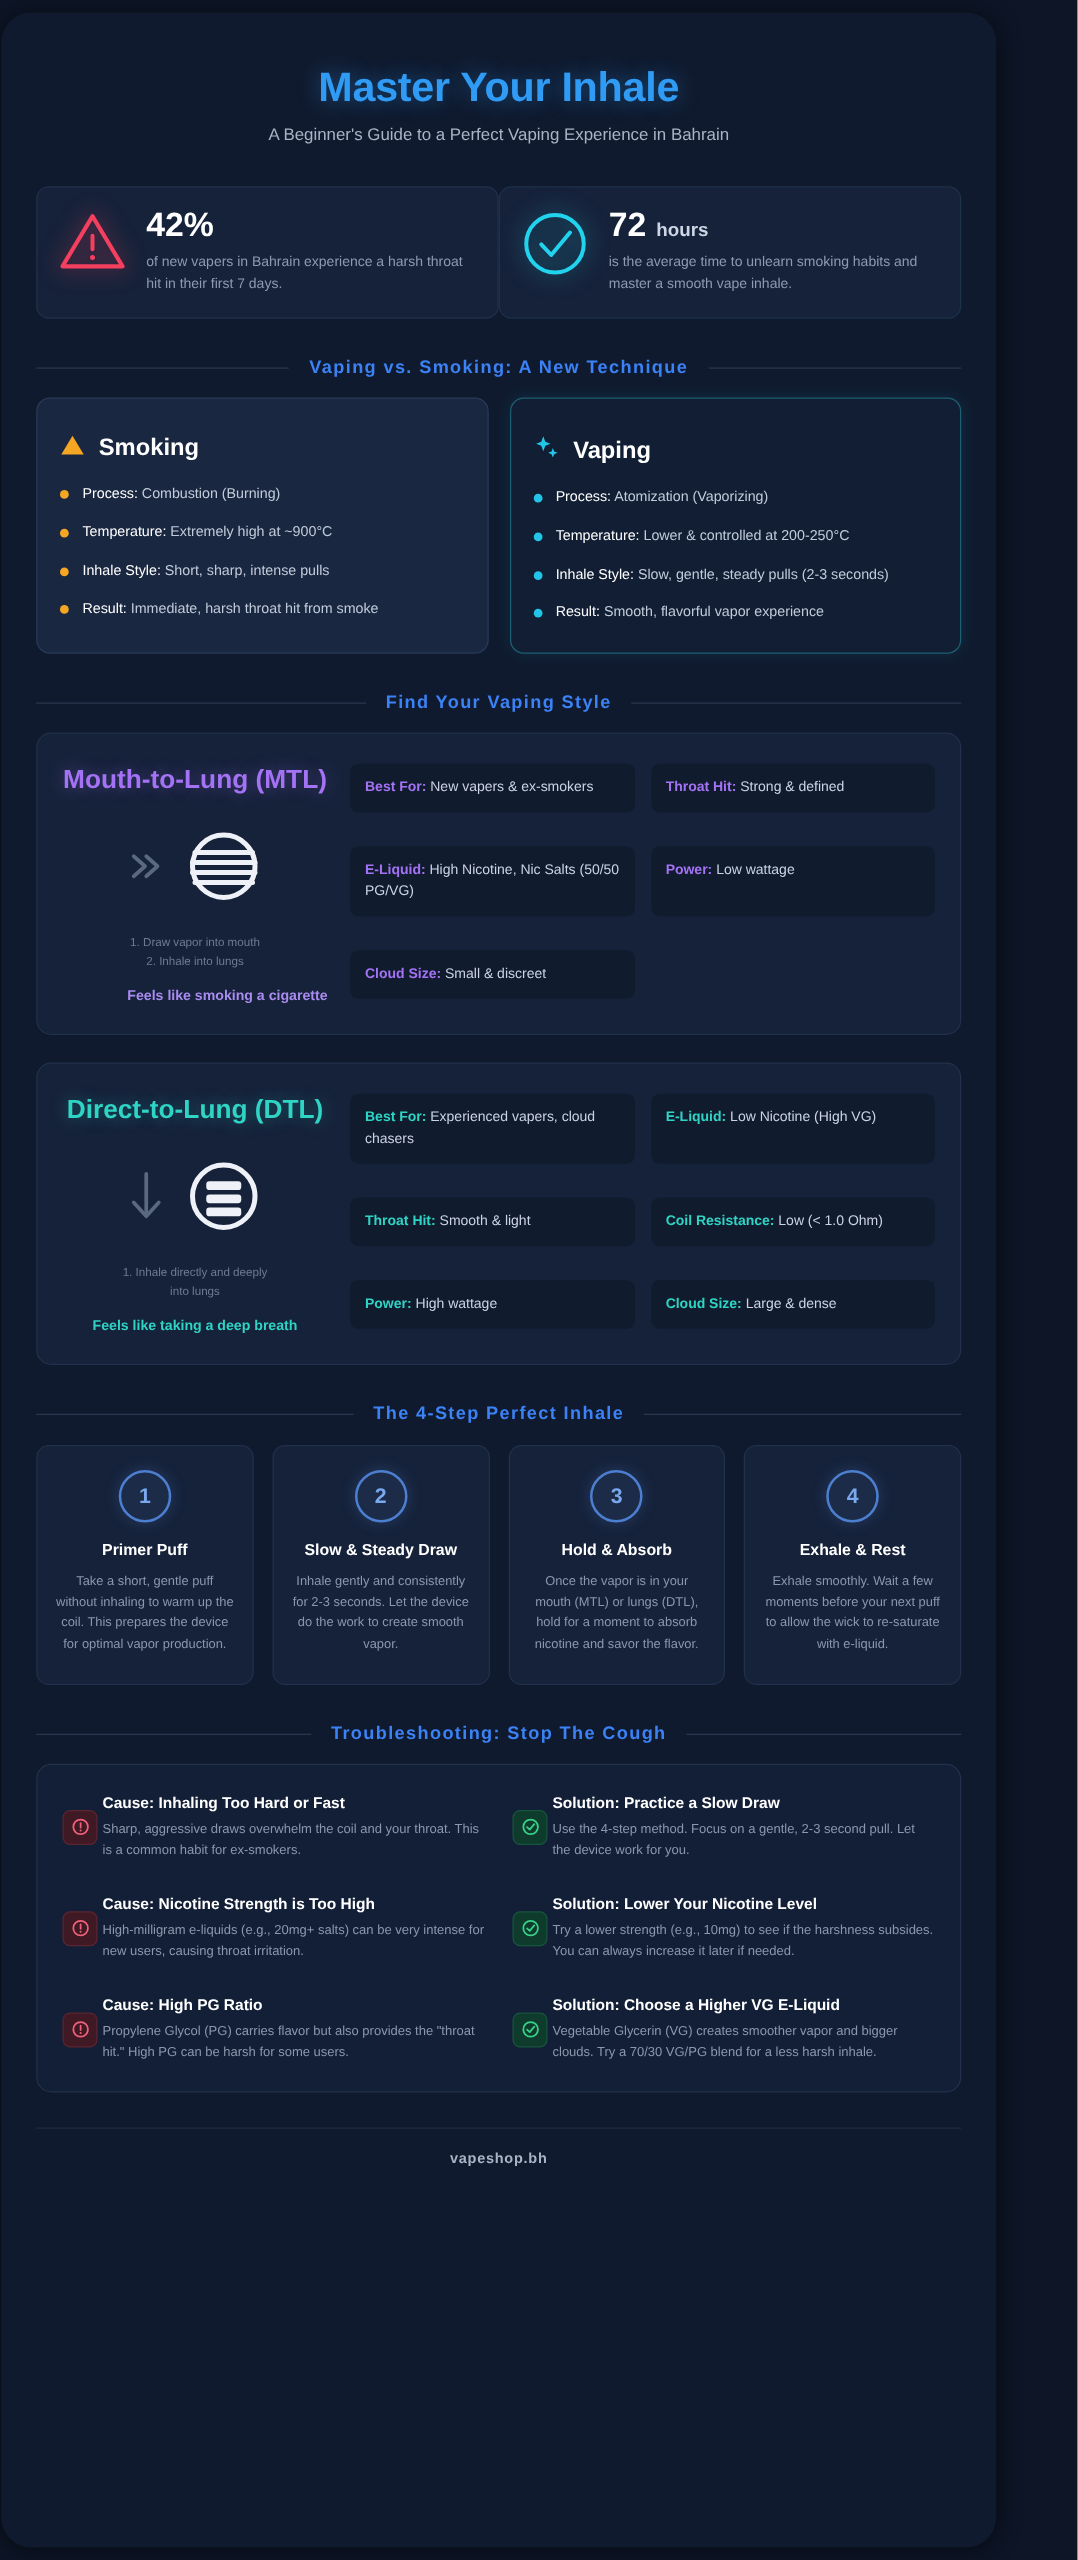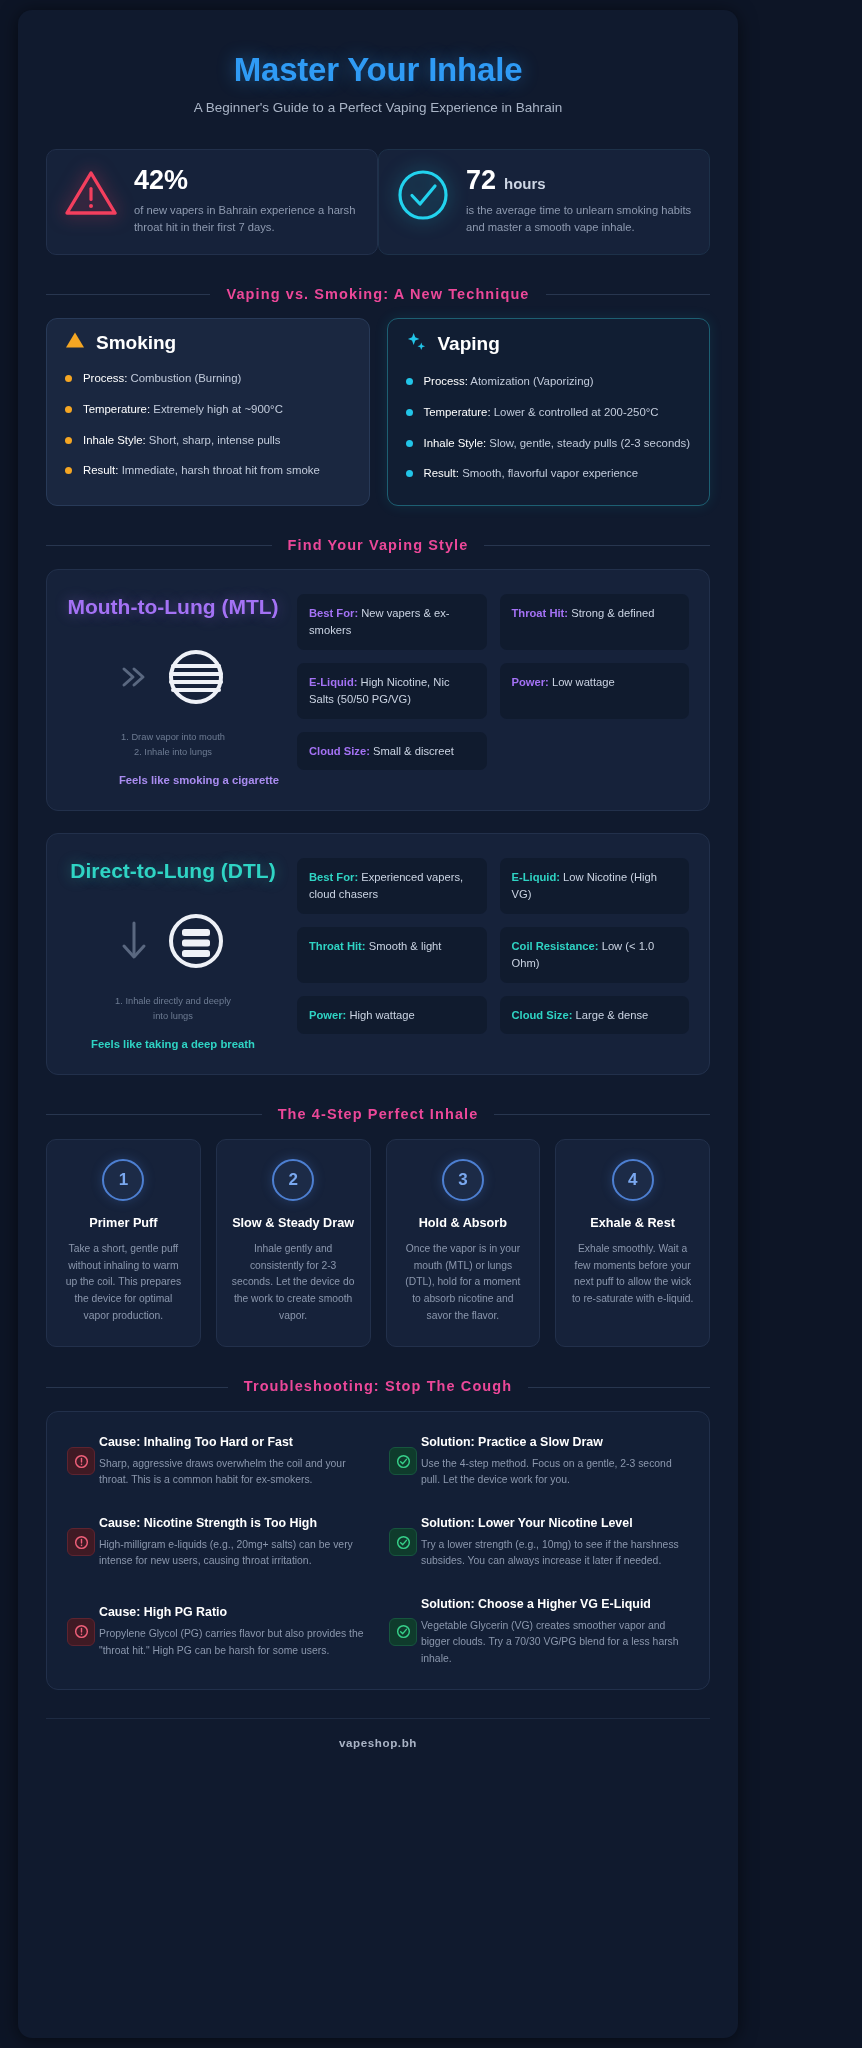--- a/index.html
+++ b/index.html
@@ -16,10 +16,10 @@
     overflow:hidden;
   }
   .frame{
-    position:absolute; left:18px; top:10px;
-    width:720px; min-height:2028px;
+    position:absolute; left:1px; top:10px;
+    width:796px; min-height:2028px;
     background:#101a2e;
-    border-radius:14px;
+    border-radius:24px;
     box-shadow:0 2px 18px rgba(0,0,0,.55);
     overflow:hidden;
   }

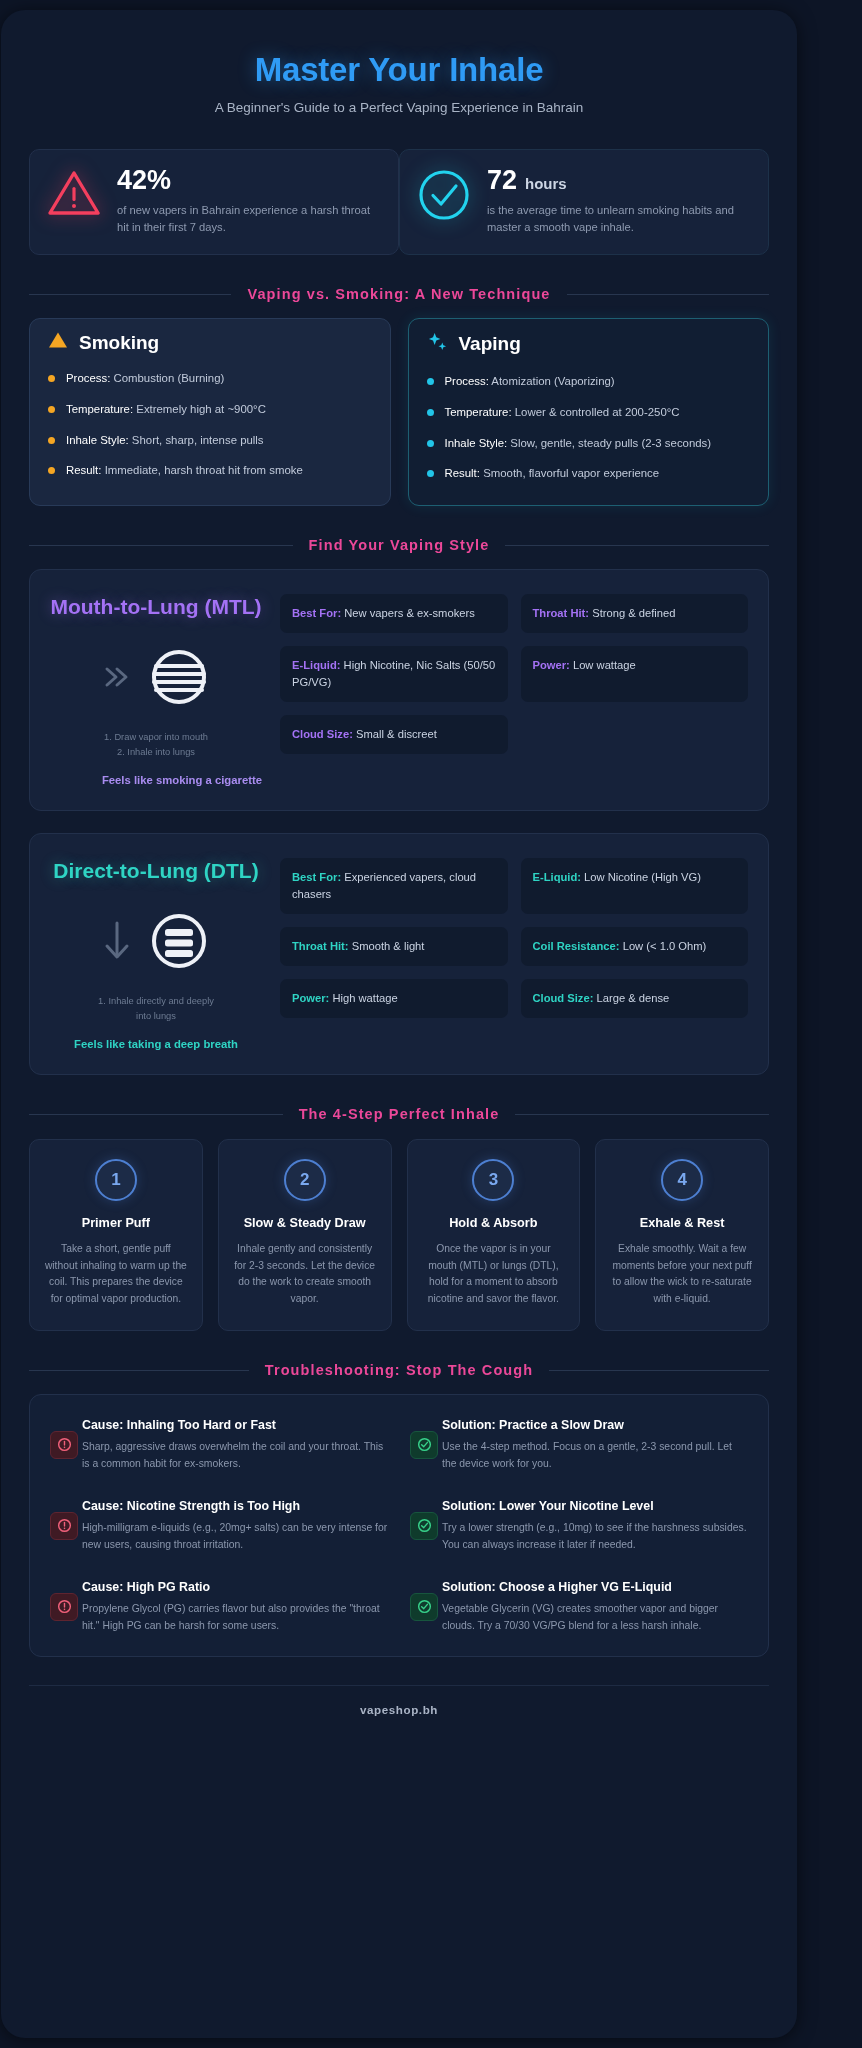--- a/index.html
+++ b/index.html
@@ -63,7 +63,7 @@
   .sec{ display:flex; align-items:center; gap:16px; margin:30px 0 14px; }
   .sec .line{ flex:1; height:1px; background:#28364f; }
   .sec .txt{
-    font-size:14.5px; font-weight:bold; color:#ec4899;
+    font-size:14.5px; font-weight:bold; color:#3b82f6;
     letter-spacing:1.1px; text-align:center; max-width:330px; line-height:1.35;
   }
 

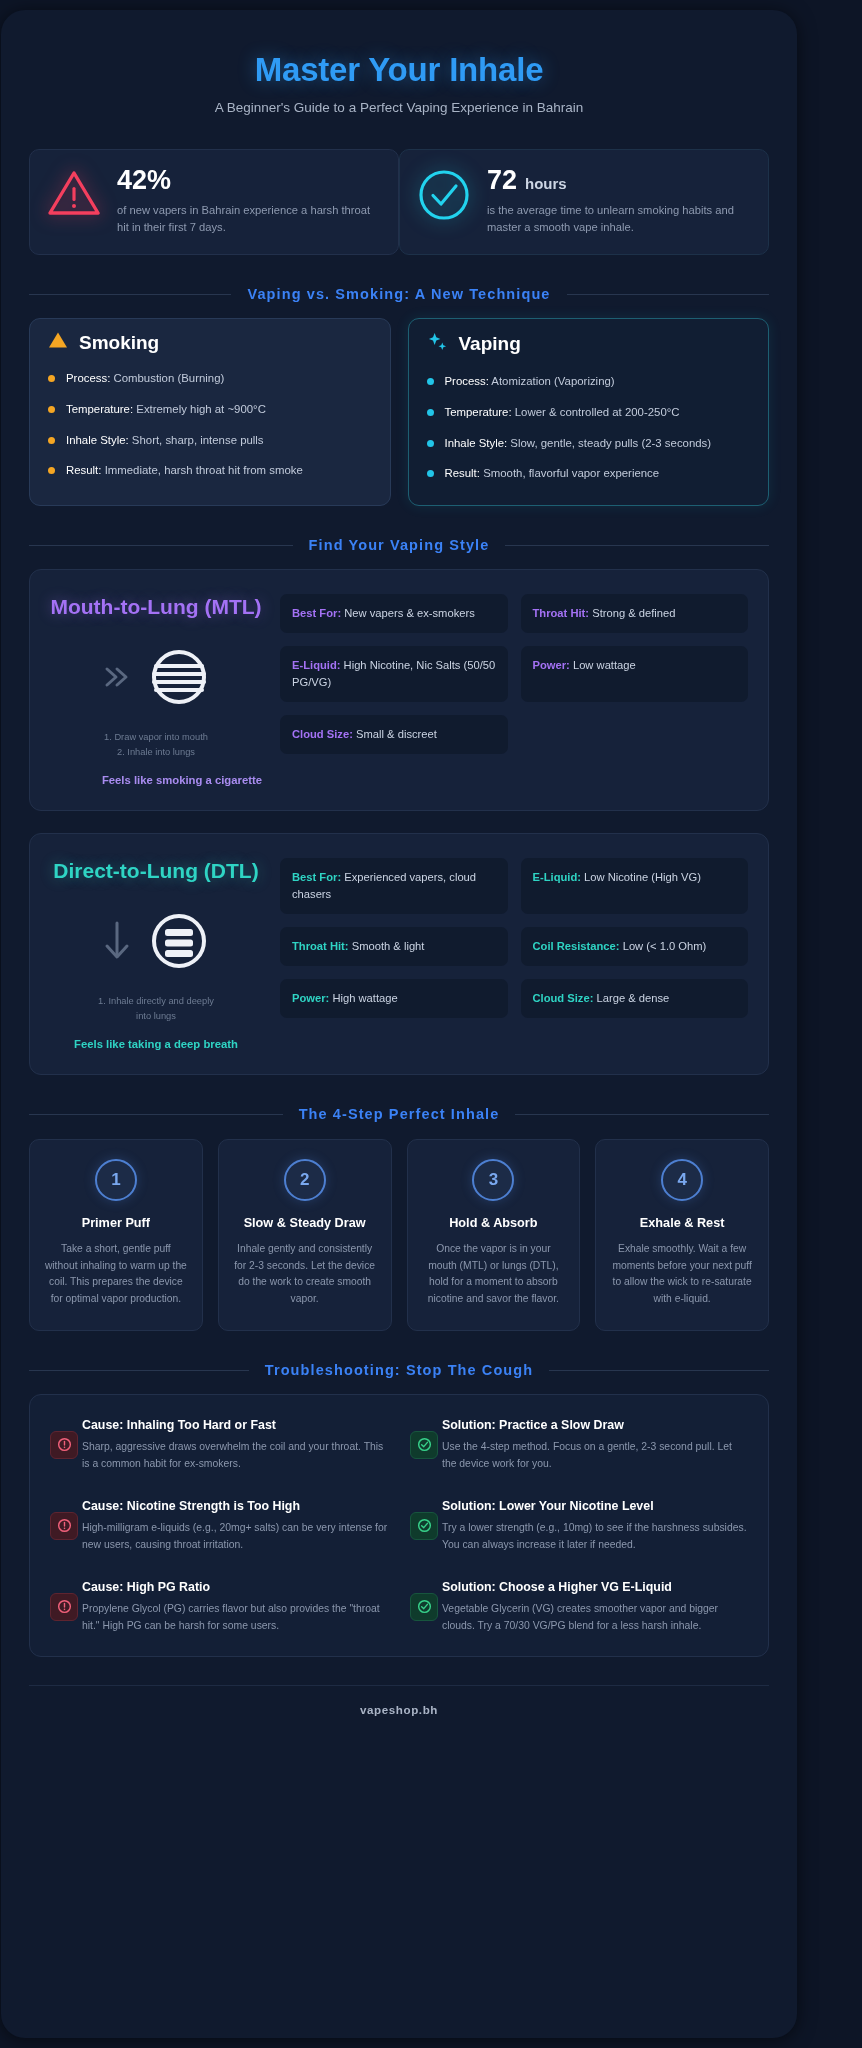--- a/index.html
+++ b/index.html
@@ -71,7 +71,7 @@
   .compare{ display:flex; gap:17px; }
   .cmp{
     flex:1; background:#1a2740; border:1px solid #283a58;
-    border-radius:11px; padding:12px 18px 22px;
+    border-radius:11px; padding:28px 18px 22px;
   }
   .cmp.vape{
     background:#111e33; border:1px solid #1d5f72;

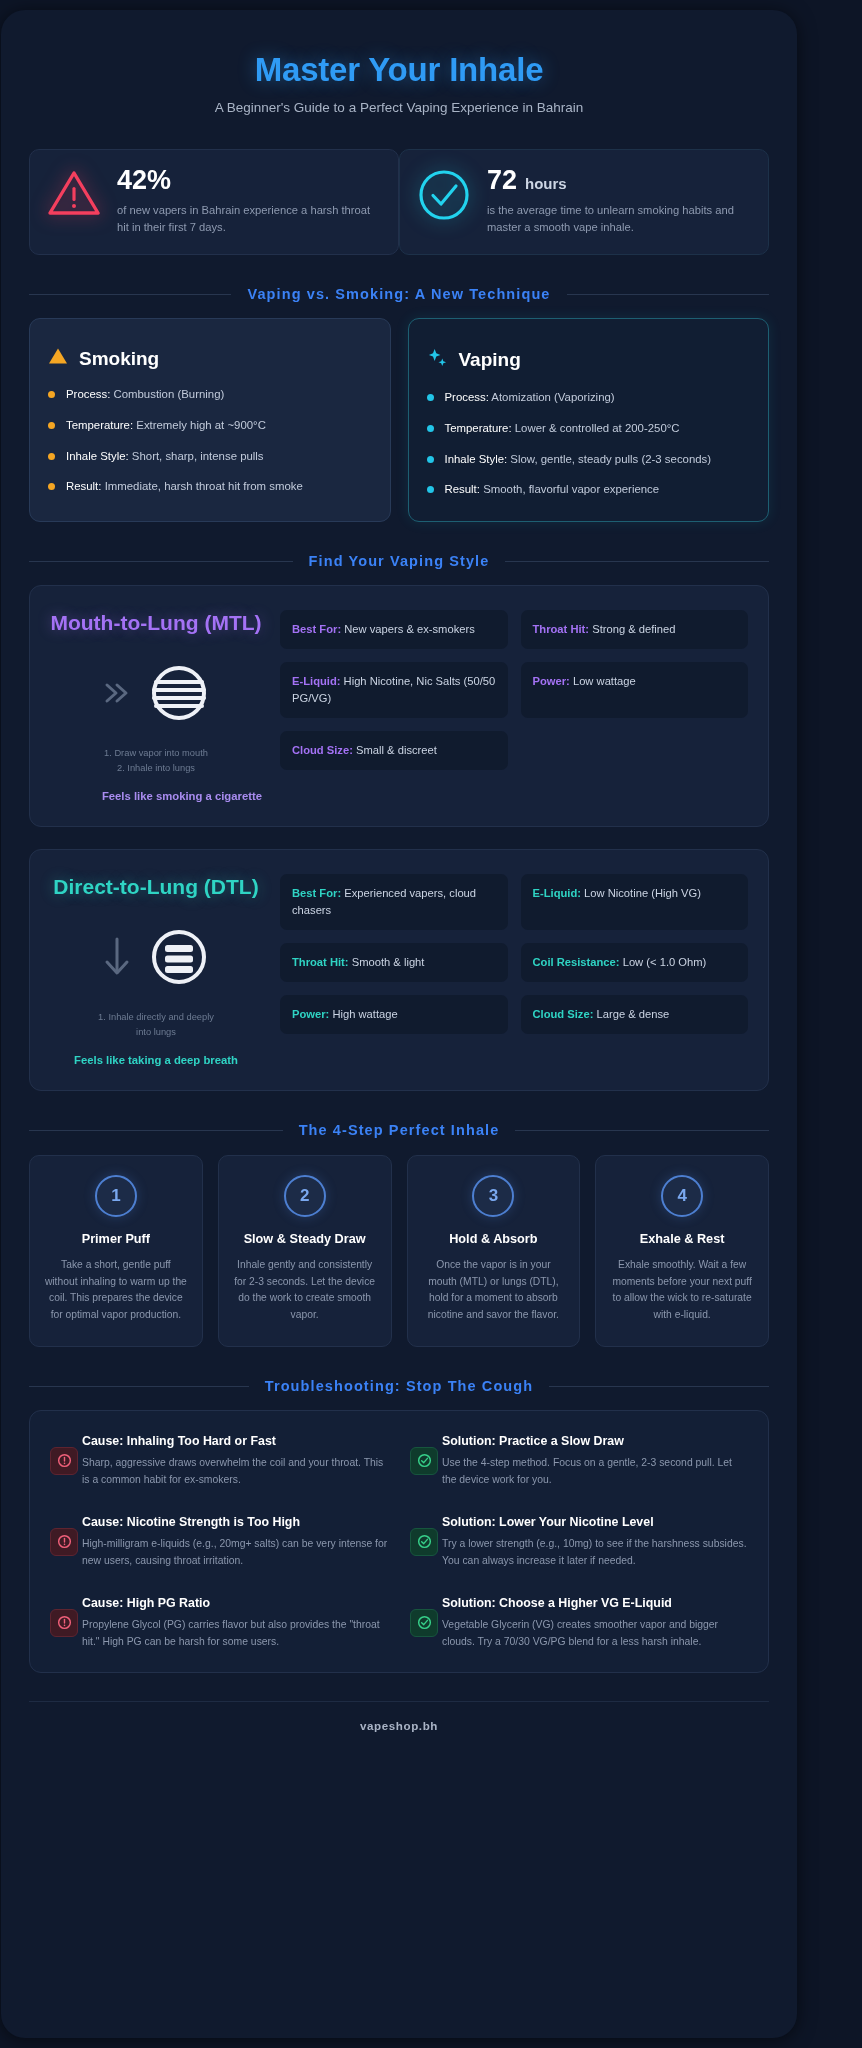--- a/index.html
+++ b/index.html
@@ -114,7 +114,7 @@
   .mtl .sc-note{ color:#a98cf0;text-align:right; }
   .dtl .sc-note{ color:#2fd4c4; }
 
-  .sc-grid{ flex:1; display:grid; grid-template-columns:1fr 1fr; gap:13px 13px; }
+  .sc-grid{ flex:1; display:grid; grid-template-columns:1fr 1fr; gap:27px 13px; }
   .chip{
     background:#101b2e; border-radius:7px; padding:11px 12px;
     font-size:11.2px; color:#cbd4e3; line-height:1.5;

